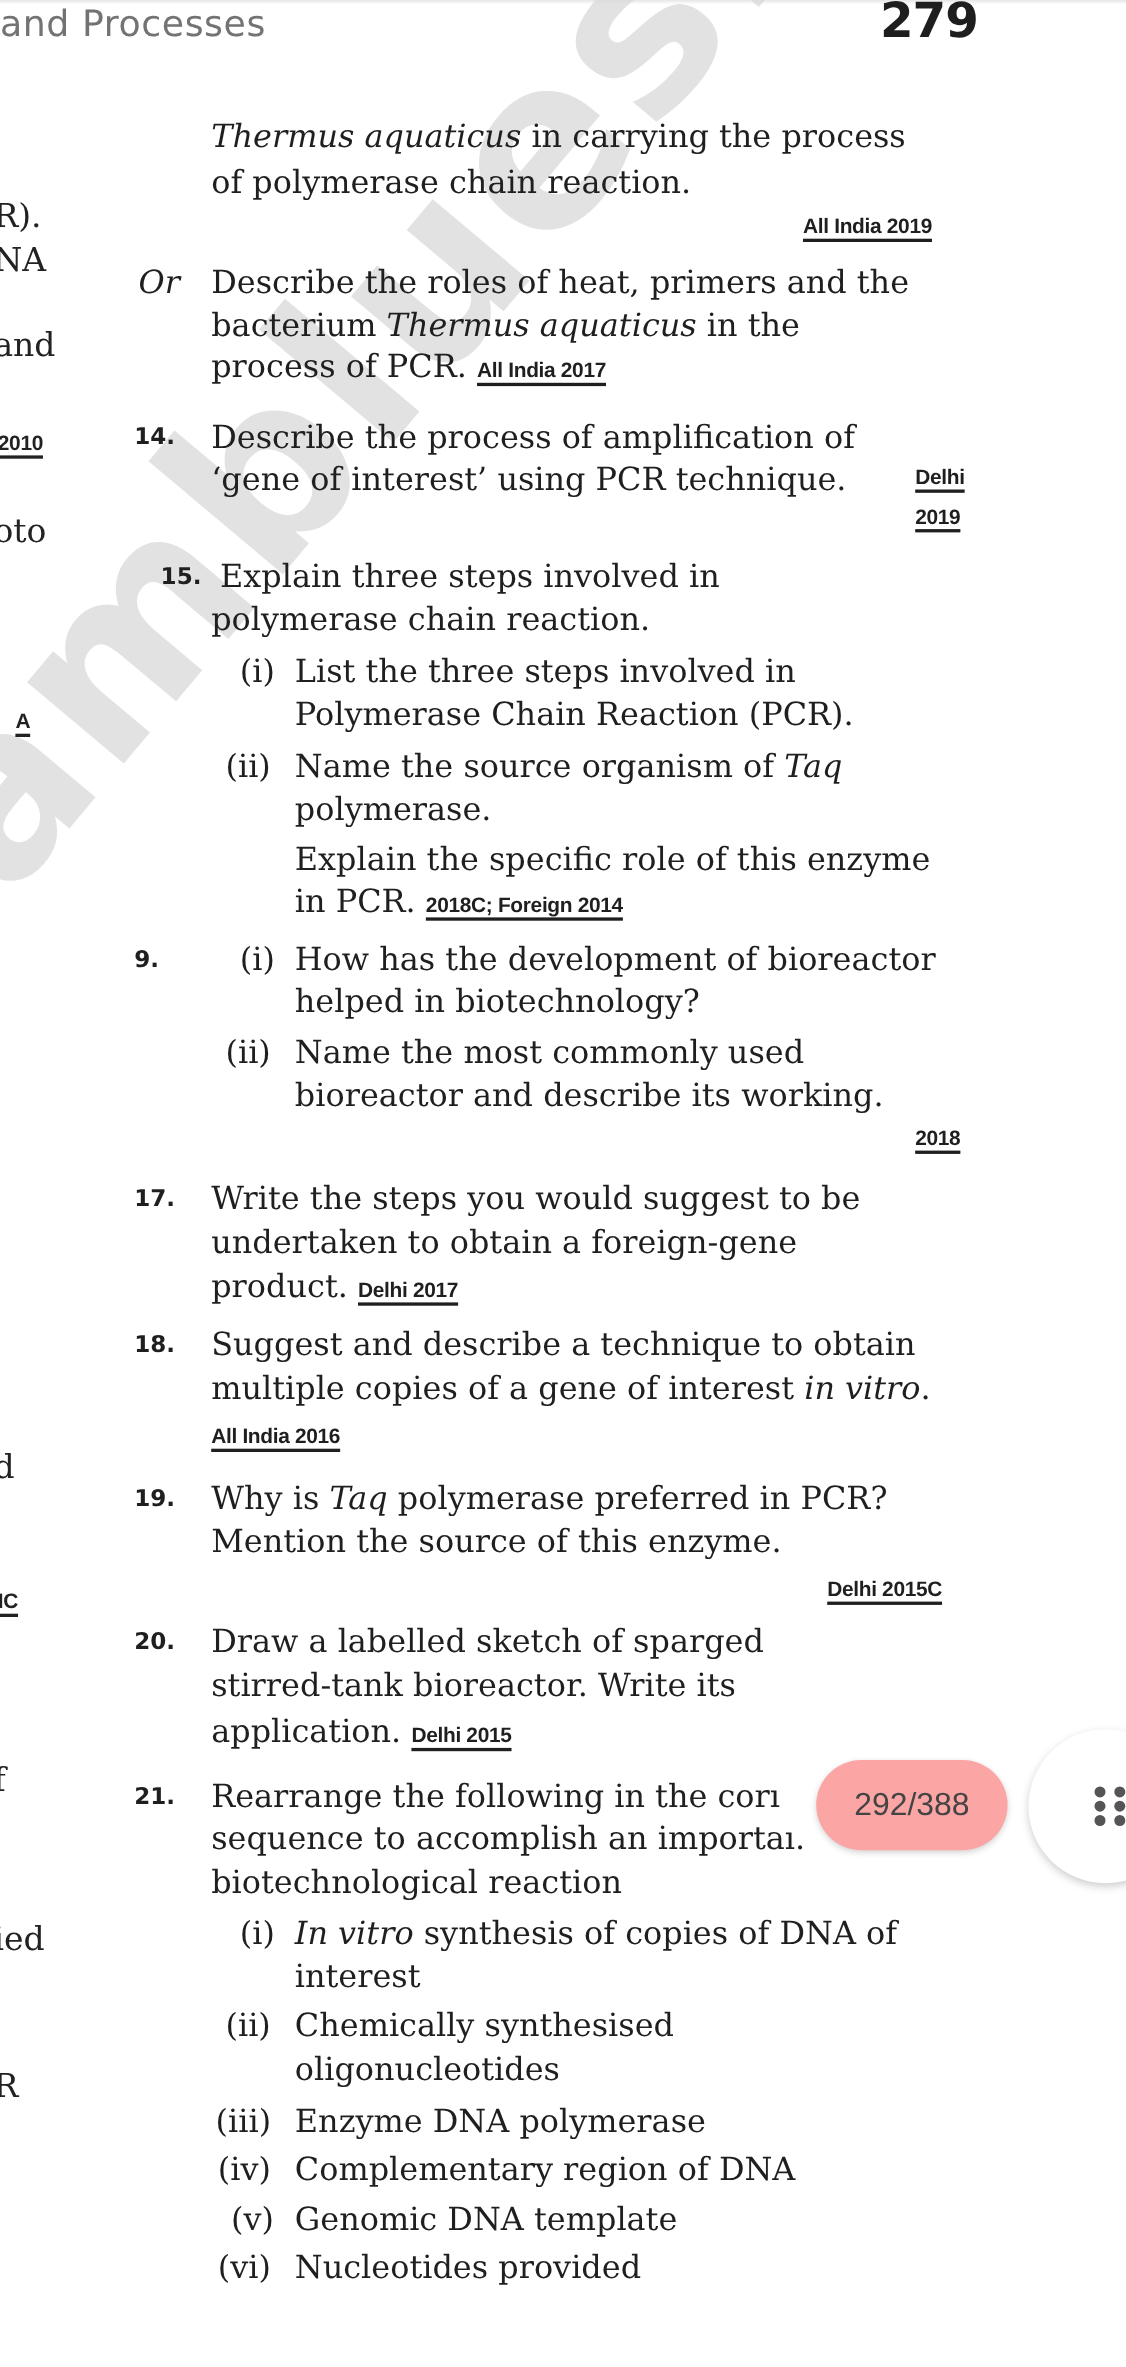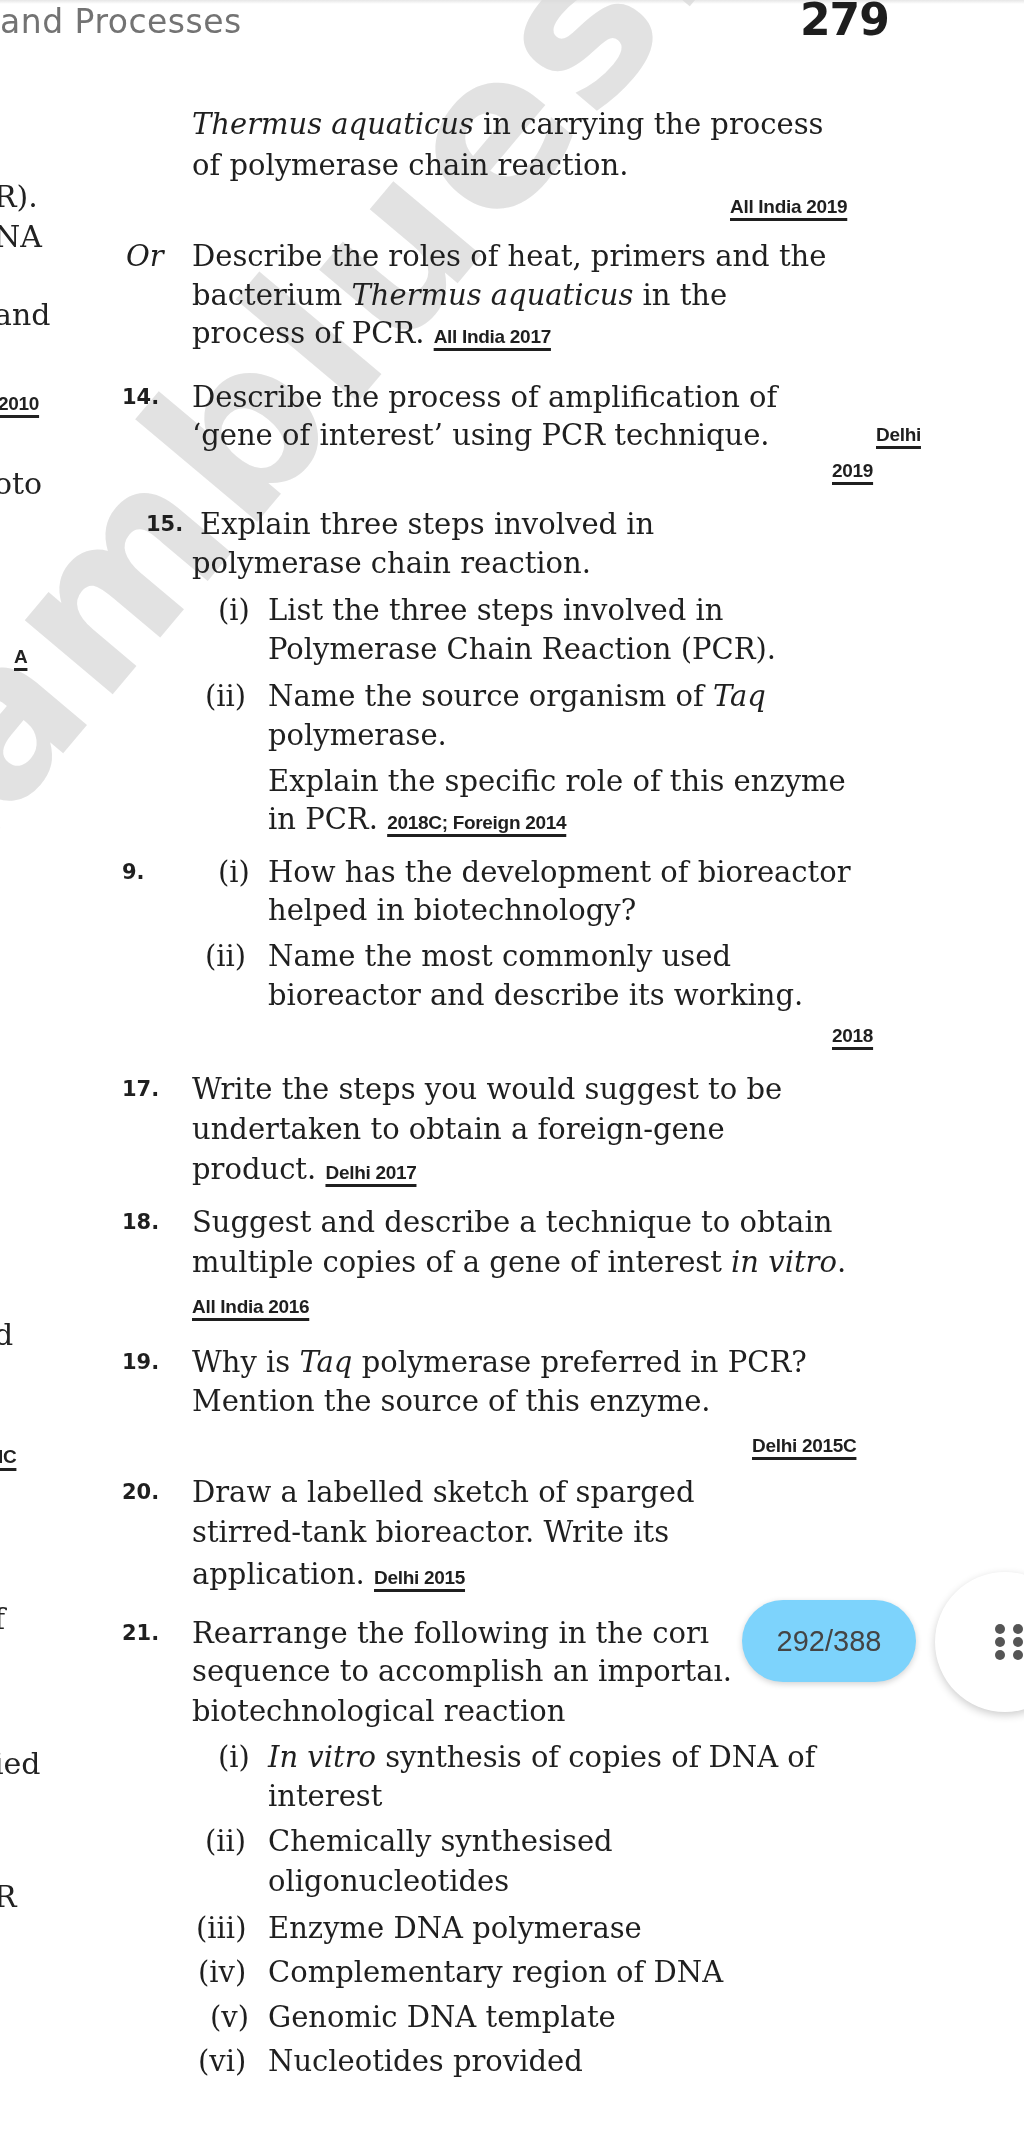--- a/index.html
+++ b/index.html
@@ -71,7 +71,7 @@
   <div class="num" style="left:122px;top:378px;">14.</div>
   <div class="line" style="left:192px;top:378px;">Describe the process of amplification of</div>
   <div class="line" style="left:192px;top:416px;">‘gene of interest’ using PCR technique.</div>
-  <div class="src abs" style="left:832px;top:420px;margin-left:44px;">Delhi</div>
+  <div class="src abs" style="left:832px;top:420px;">Delhi</div>
   <div class="src abs" style="left:832px;top:456px;">2019</div>
 
   <div class="num" style="left:122px;top:505px;margin-left:24px;">15.</div>

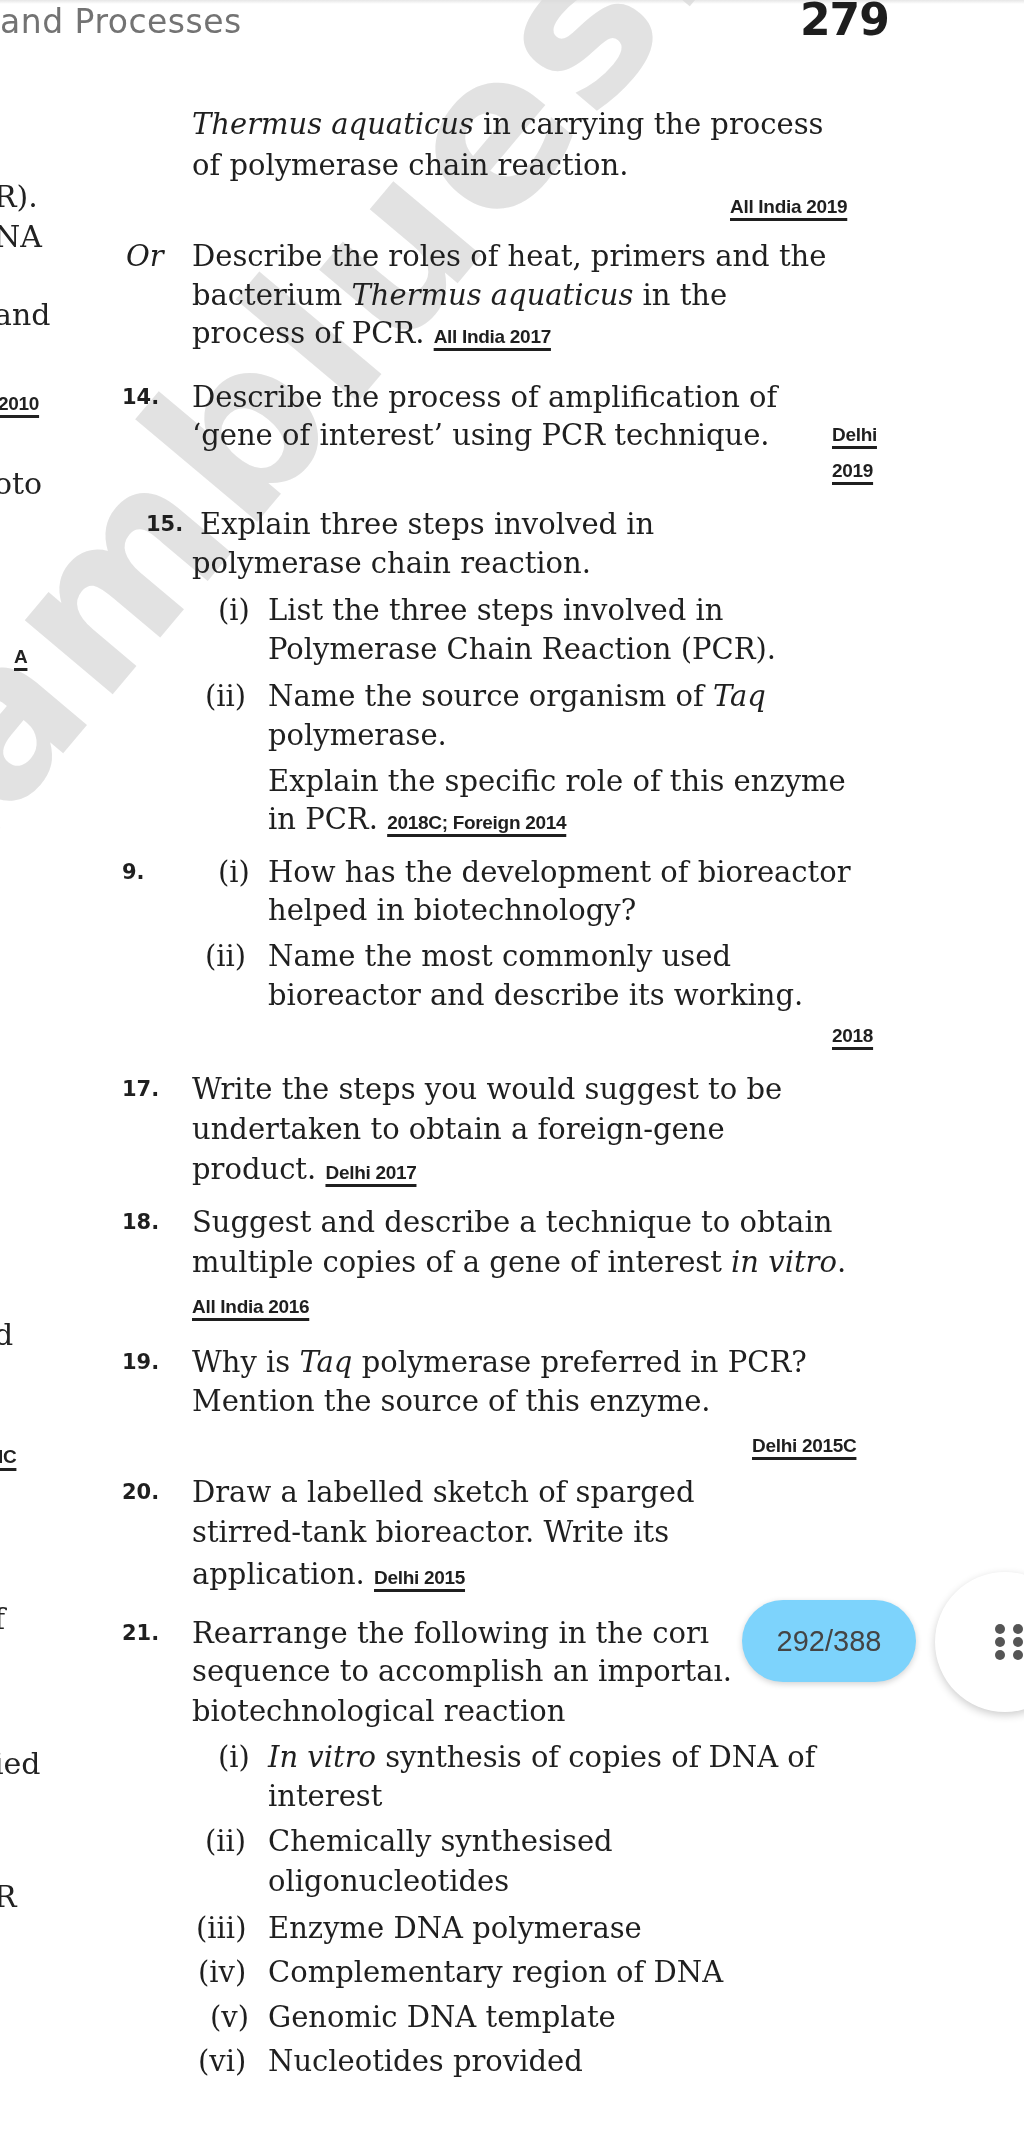--- a/index.html
+++ b/index.html
@@ -24,7 +24,7 @@
        font-weight:bold;font-size:210px;color:#d9d9d9;opacity:0.75;transform:rotate(-50deg);
        transform-origin:left center;white-space:nowrap;pointer-events:none;z-index:0;letter-spacing:6px;}
   .content{position:absolute;left:0;top:0;width:1024px;height:2152px;z-index:1;}
-  .pill{position:absolute;left:742px;top:1600px;width:174px;height:82px;border-radius:41px;background:#7dd3fc;
+  .pill{position:absolute;left:742px;top:1600px;width:174px;height:82px;border-radius:41px;background:#fca5a5;
        box-shadow:0 2px 6px rgba(0,0,0,0.18);display:flex;align-items:center;justify-content:center;
        font-family:"Liberation Sans","DejaVu Sans",sans-serif;font-size:29px;color:#444;z-index:3;}
   .fab{position:absolute;left:935px;top:1572px;width:140px;height:140px;border-radius:70px;background:#fff;

